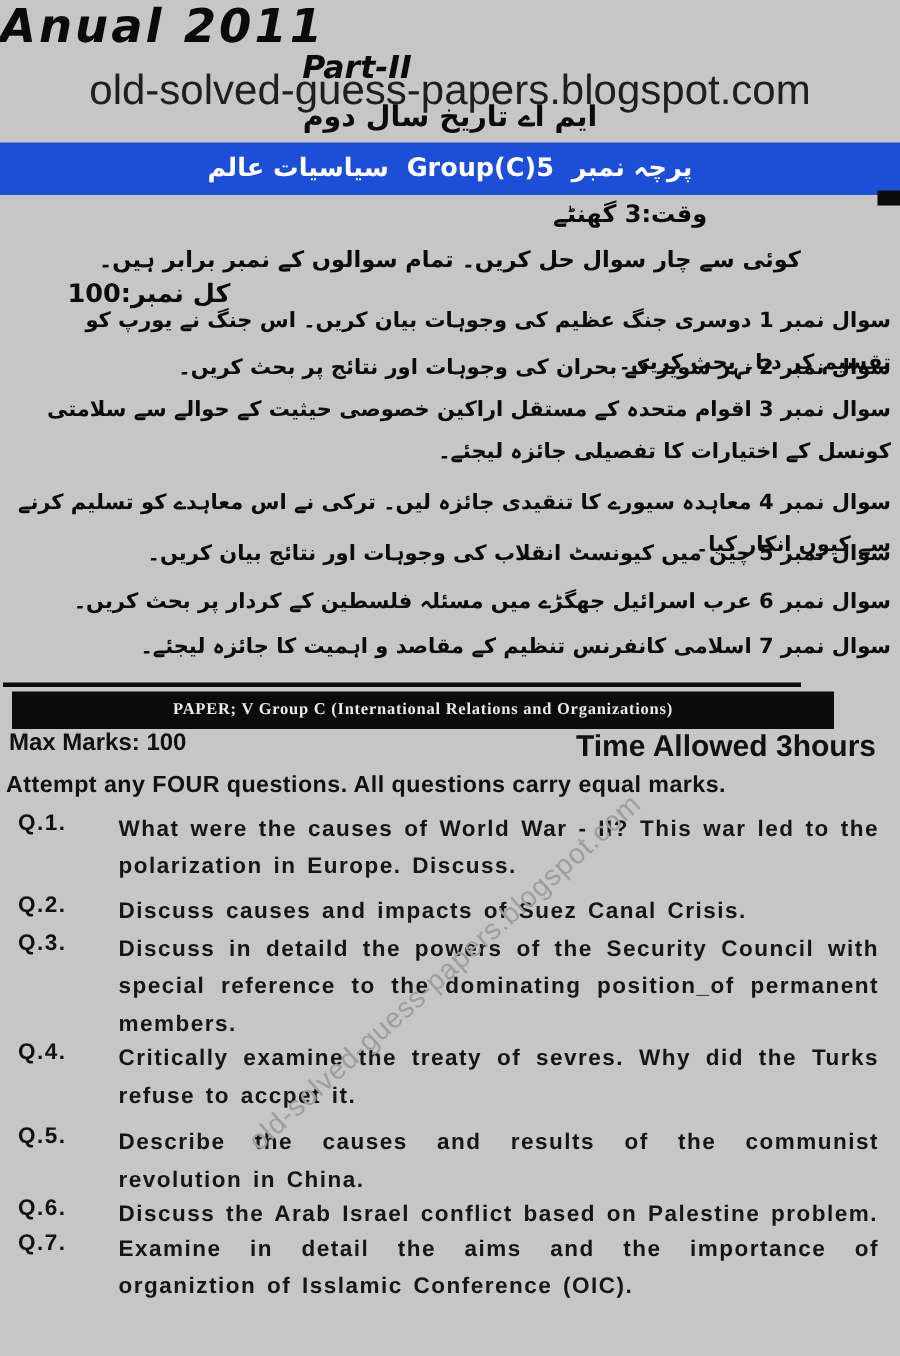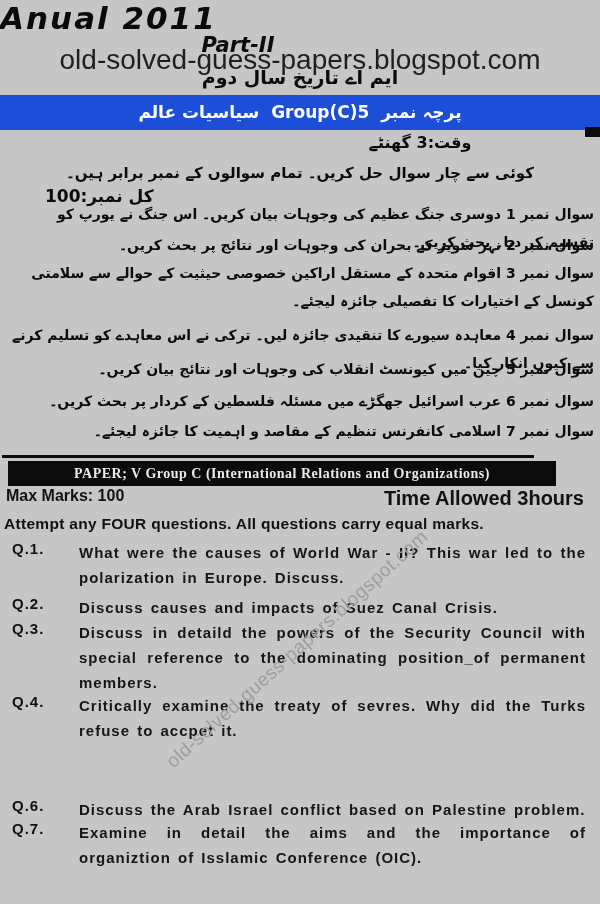--- a/index.html
+++ b/index.html
@@ -70,7 +70,7 @@
     background:#0b0b0b;color:#e9e9e9;
     text-align:center;line-height:25px;
     font-family:"Liberation Serif",serif;
-    font-size:14px;font-weight:bold;letter-spacing:0.5px;
+    font-size:11px;font-weight:bold;letter-spacing:0.5px;
     white-space:nowrap;
   }
   .max-marks{top:487px;left:6px;font-size:16px;font-weight:bold;}

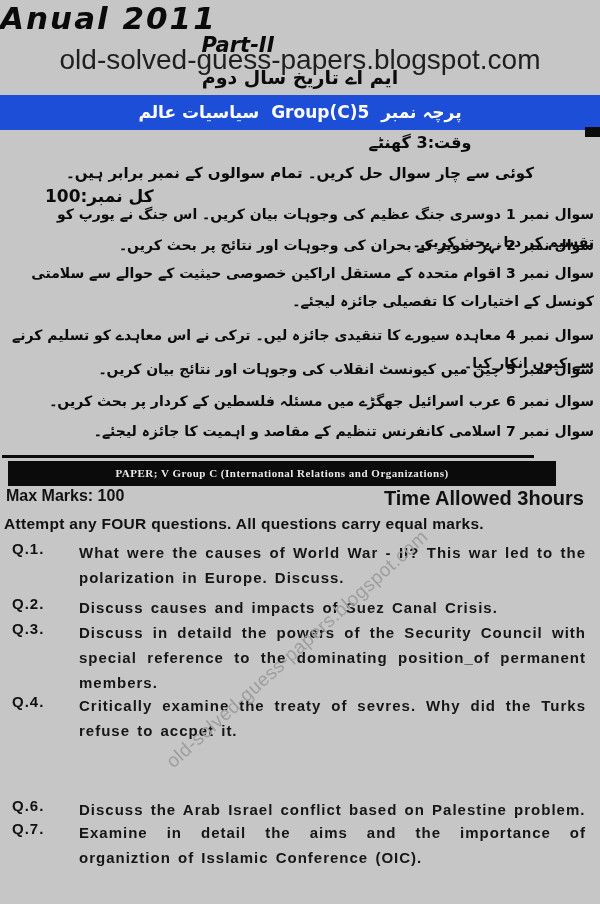--- a/index.html
+++ b/index.html
@@ -156,6 +156,10 @@
     <span class="eq-label">Q.4.</span>
     <div class="eq-text">Critically examine the treaty of sevres. Why did the Turks refuse to accpet it.</div>
   </div>
+  <div class="abs eq eqr5">
+    <span class="eq-label">Q.5.</span>
+    <div class="eq-text">Describe the causes and results of the communist revolution in China.</div>
+  </div>
   <div class="abs eq eqr6">
     <span class="eq-label">Q.6.</span>
     <div class="eq-text">Discuss the Arab Israel conflict based on Palestine problem.</div>

